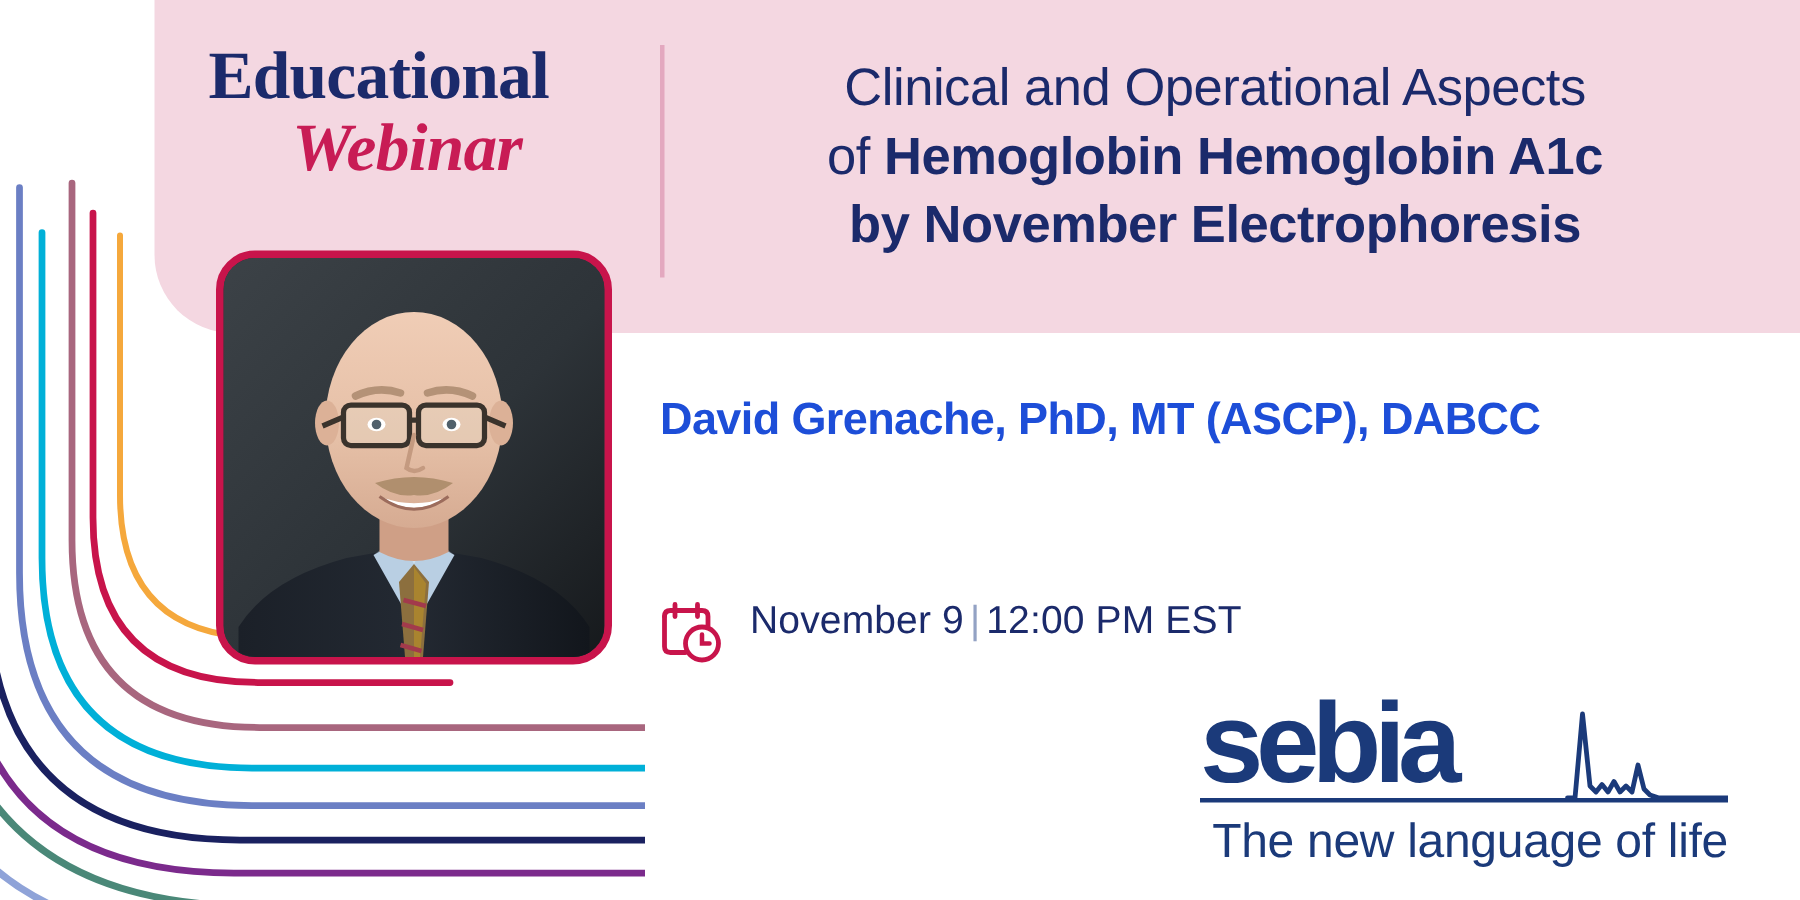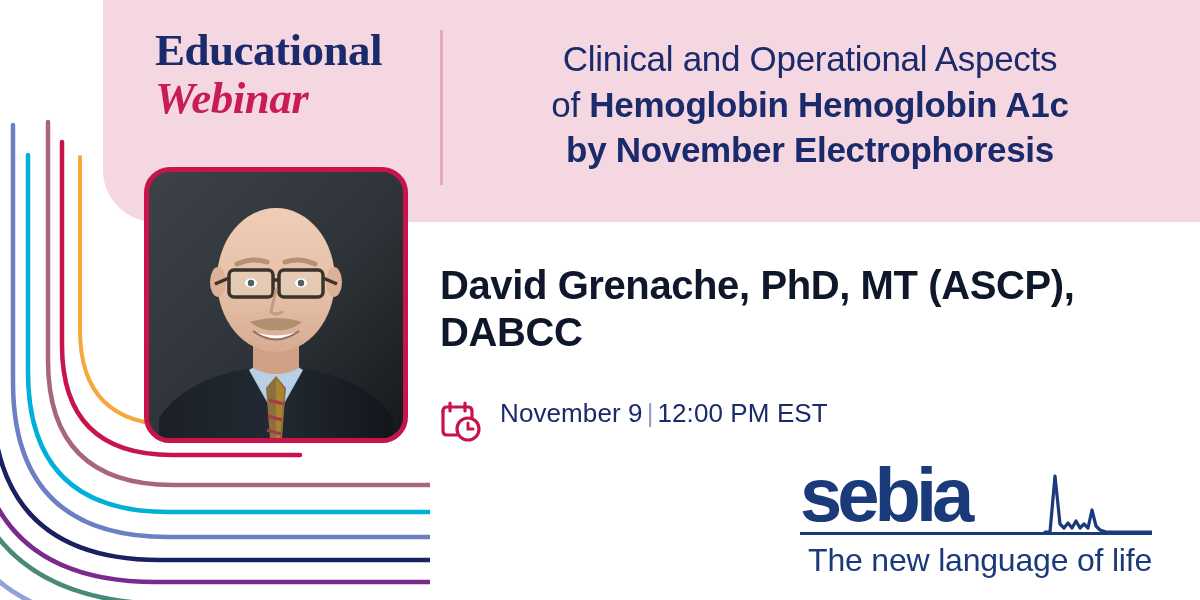--- a/index.html
+++ b/index.html
@@ -31,7 +31,7 @@
   
   .eyebrow {
     position:absolute;
-    left:155px; top:28px; width:265px;
+    left:139px; top:28px; width:265px;
     z-index:3;
     text-align:left;
   }

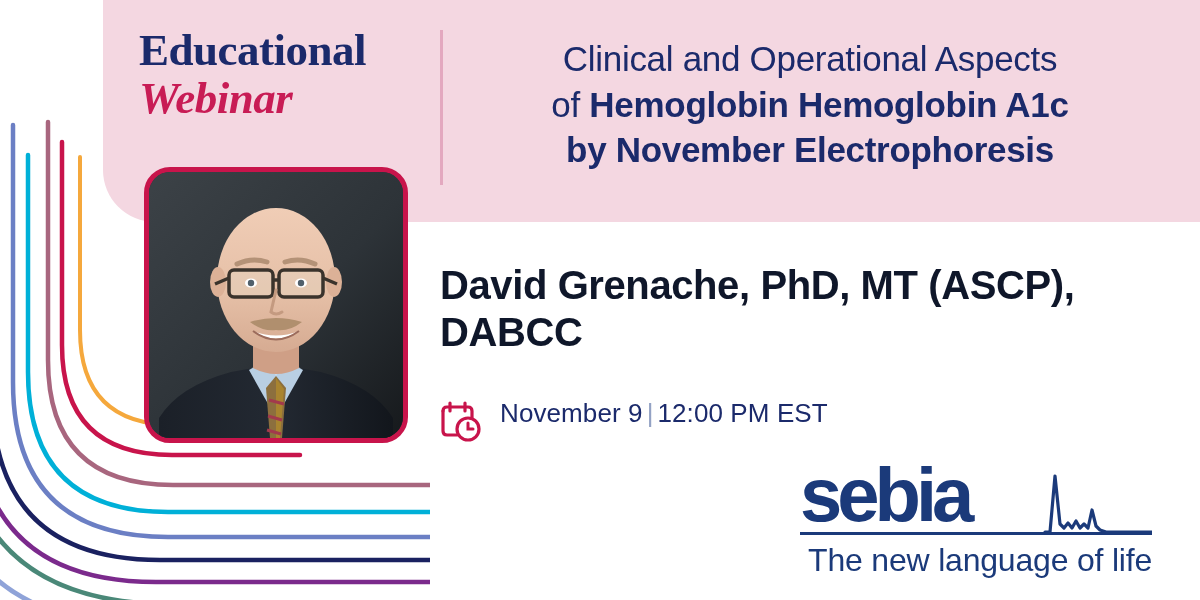--- a/index.html
+++ b/index.html
@@ -51,6 +51,7 @@
     line-height:1.12;
     color:#c81c55;
     letter-spacing:-0.5px;
+    text-align:center;
   }
   .divider {
     position:absolute;

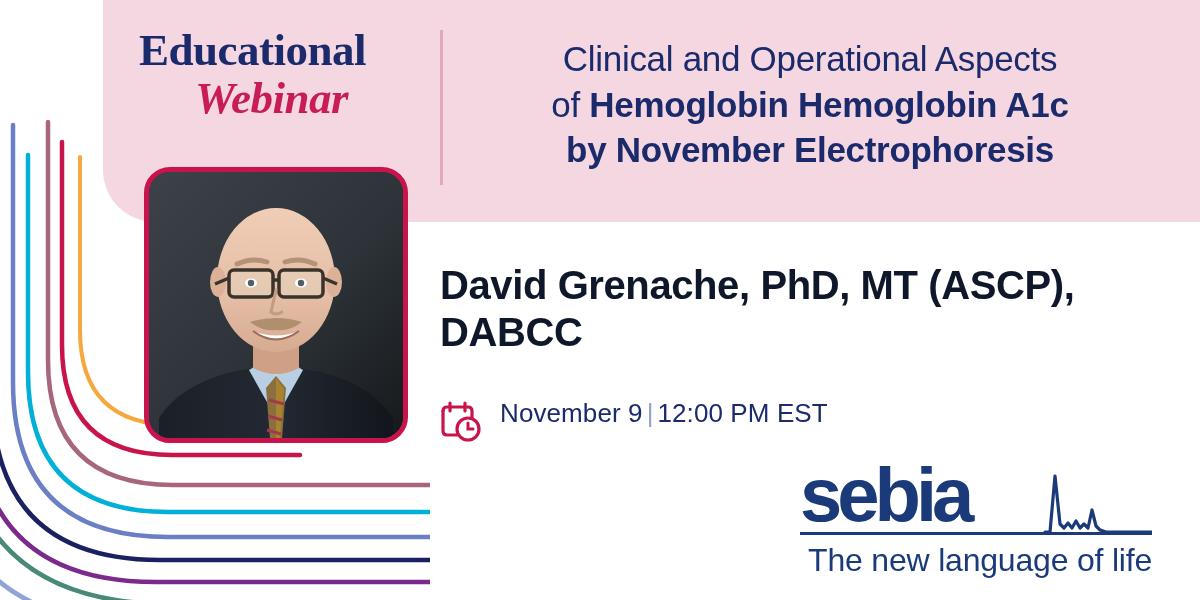--- a/index.html
+++ b/index.html
@@ -96,9 +96,9 @@
     color:#1b3a7a;
   }
   .sp-name {
-    font-size:40px; font-weight:bold;
+    font-size:30px; font-weight:bold;
     line-height:1.18; letter-spacing:-0.4px;
-    color:#0f172a;
+    color:#1d4ed8;
   }
   .sp-role, .sp-org {
     font-size:27px; font-weight:normal;

